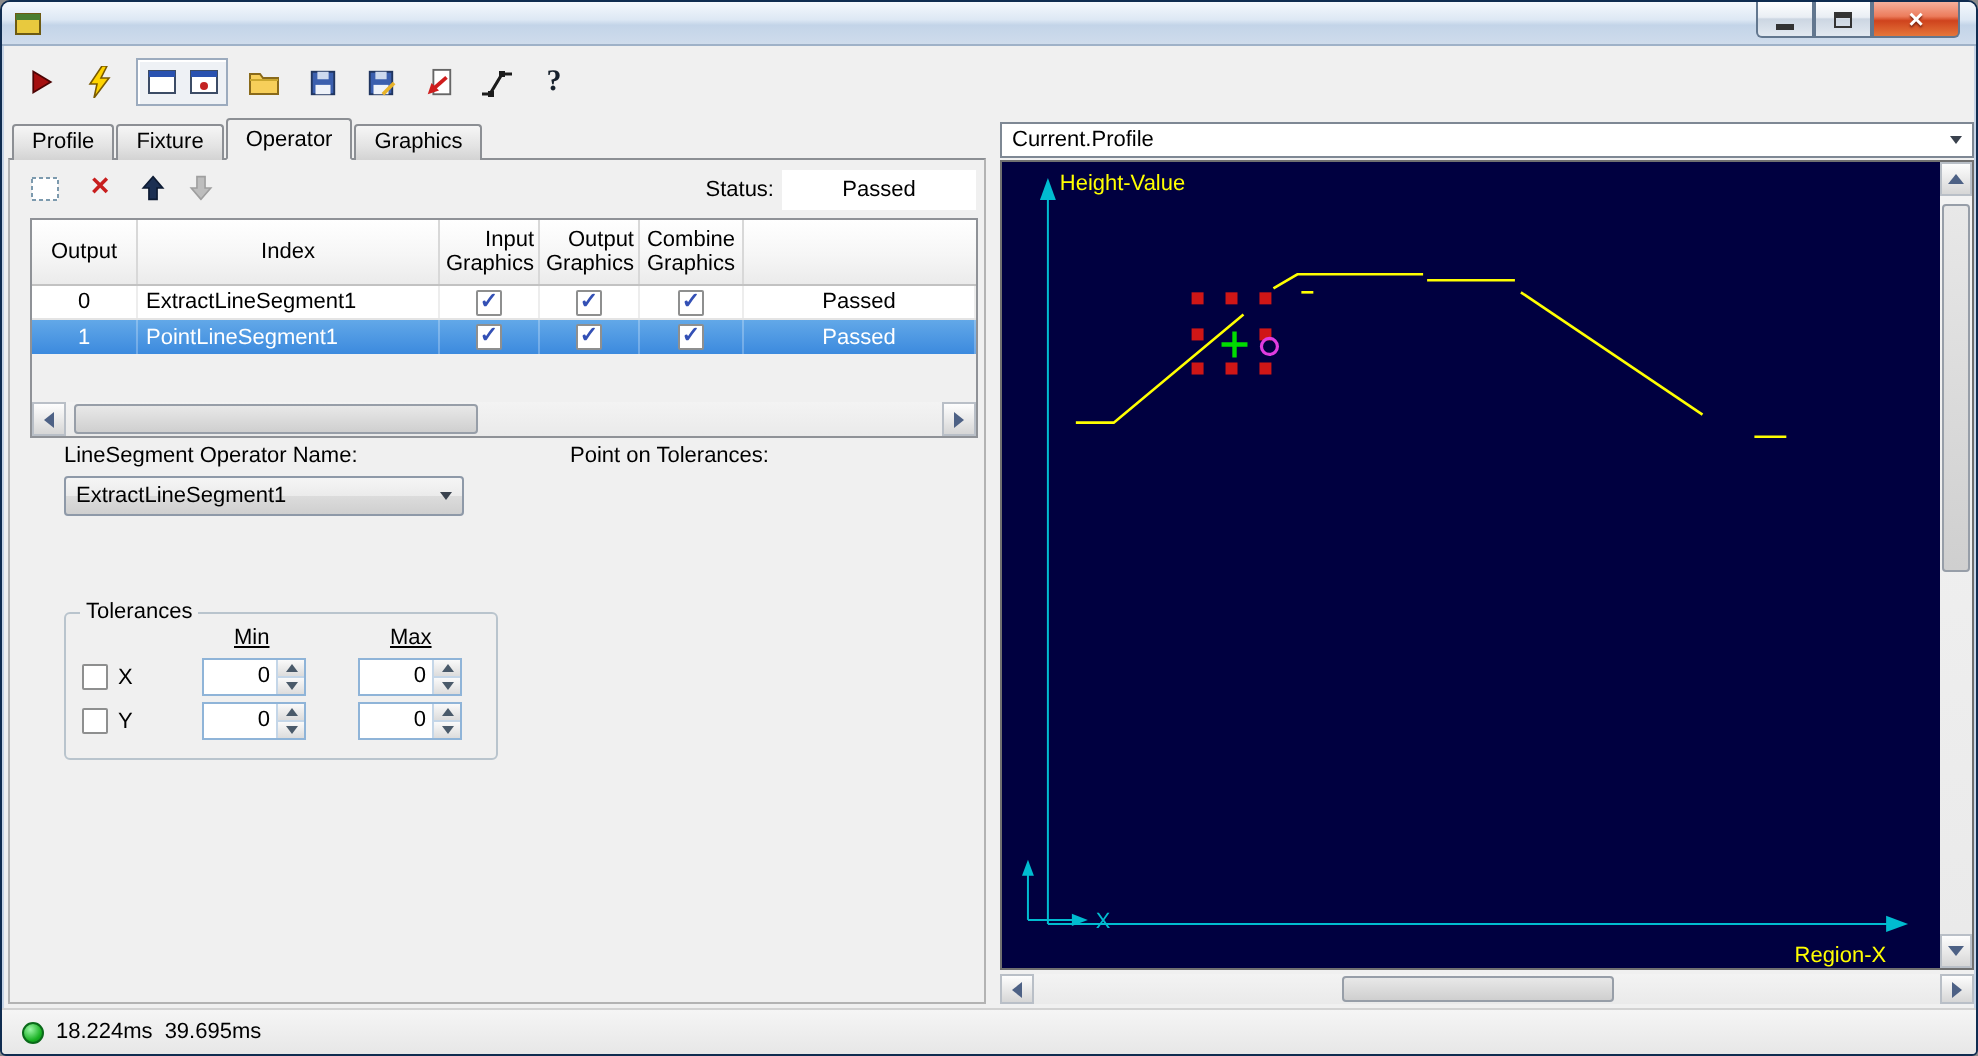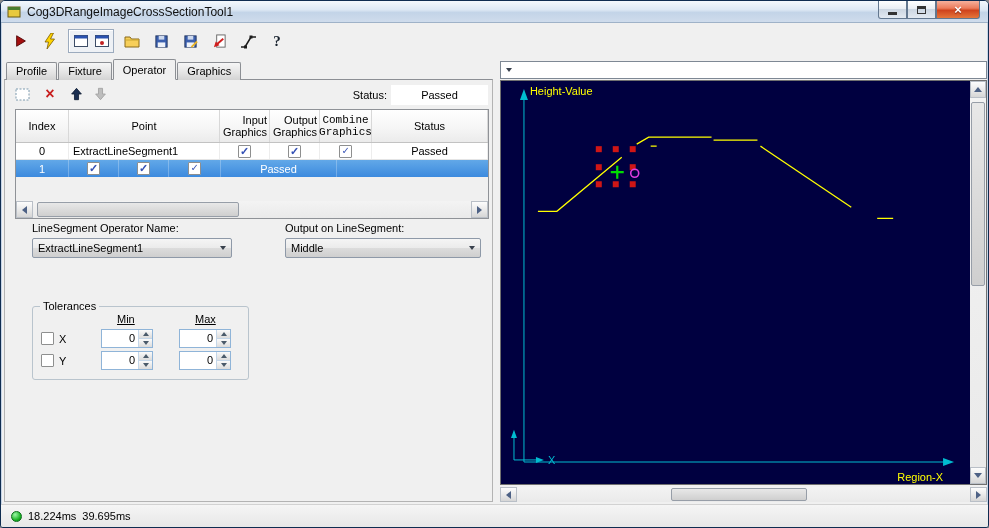--- a/index.html
+++ b/index.html
@@ -137,7 +137,6 @@
       <rect x="1" y="3" width="12" height="10" fill="#e8c93e" stroke="#6d5a12"></rect>
       <rect x="1" y="3" width="12" height="3" fill="#4a7d2f"></rect>
     </svg>
-    <span class="title-text">Cog3DRangeImageCrossSectionTool1</span>
   </div>
   <div class="winbtns">
     <div class="winbtn first">

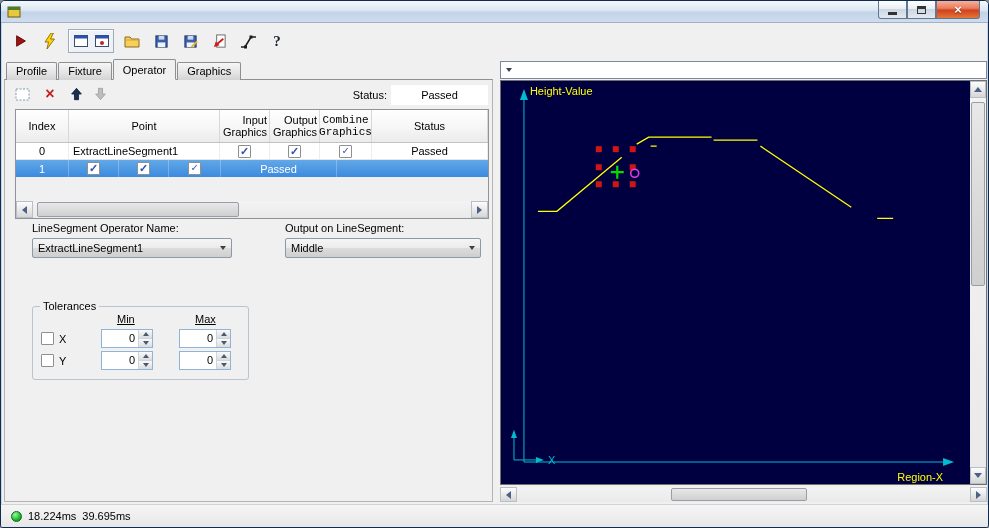--- a/index.html
+++ b/index.html
@@ -386,6 +386,7 @@
   </div>
 
   <div class="combo flat" style="left:499px;top:60px;width:487px;">
+    <span class="combo-val">Current.Profile</span>
     <span class="combo-btn">
         <span class="tri-combo"></span>
       </span>

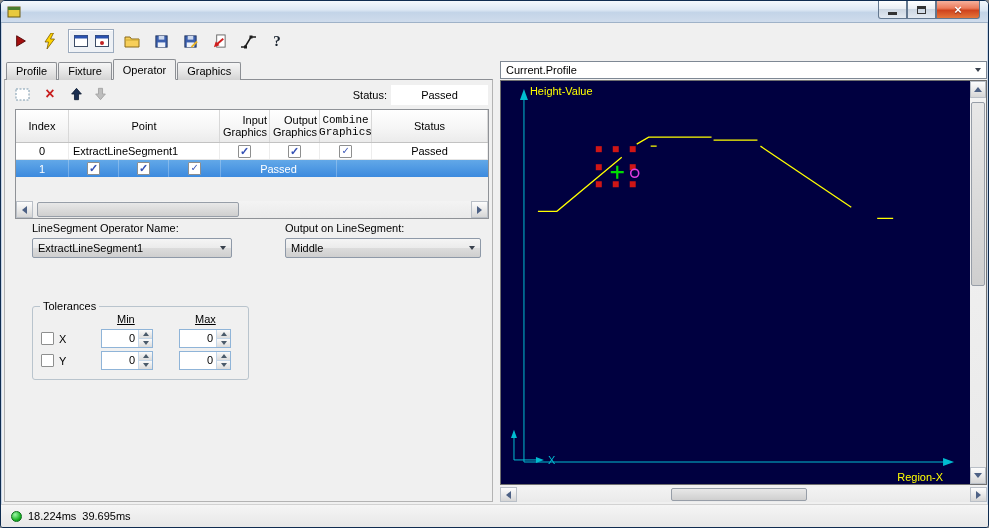--- a/index.html
+++ b/index.html
@@ -250,7 +250,7 @@
 
     <div class="grid-wrap">
       <div class="grid-head">
-        <div class="hcell c0">Index</div>
+        <div class="hcell c0">Output</div>
         <div class="hcell c1">Point</div>
         <div class="hcell c2">Input Graphics</div>
         <div class="hcell c3">Output Graphics</div>

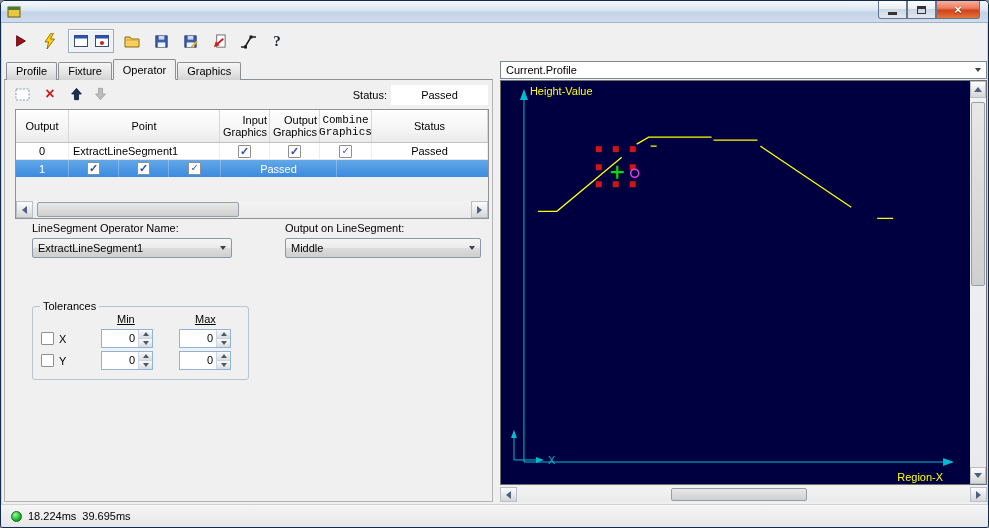--- a/index.html
+++ b/index.html
@@ -251,7 +251,7 @@
     <div class="grid-wrap">
       <div class="grid-head">
         <div class="hcell c0">Output</div>
-        <div class="hcell c1">Point</div>
+        <div class="hcell c1">Index</div>
         <div class="hcell c2">Input Graphics</div>
         <div class="hcell c3">Output Graphics</div>
         <div class="hcell c4">Combine Graphics</div>

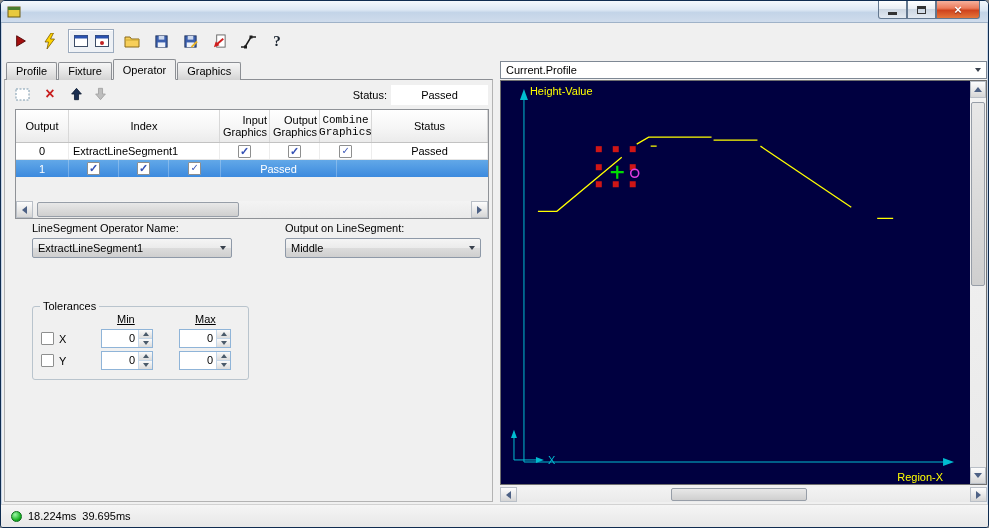--- a/index.html
+++ b/index.html
@@ -65,7 +65,7 @@
   .c0 { width:53px; justify-content:center; }
   .c1 { width:151px; }
   .c2,.c3 { width:50px; justify-content:center;text-align:right; }
-  .c4 { width:52px; justify-content:center;font-family:Liberation Mono, monospace; }
+  .c4 { width:52px; justify-content:center; }
   .c5 { width:116px; justify-content:center; }
   .cb { width:13px; height:13px; background:#fff; border:1px solid #8e8f8f; border-radius:1px;
         display:flex; align-items:center; justify-content:center; }

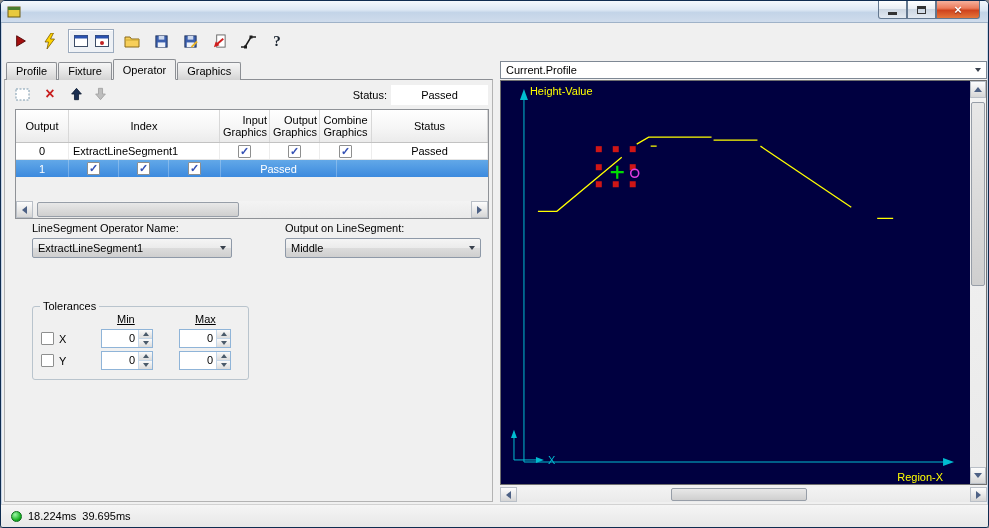--- a/index.html
+++ b/index.html
@@ -255,7 +255,6 @@
         <div class="hcell c2">Input Graphics</div>
         <div class="hcell c3">Output Graphics</div>
         <div class="hcell c4">Combine Graphics</div>
-        <div class="hcell c5">Status</div>
       </div>
       <div class="grid-row">
         <div class="gcell c0">0</div>

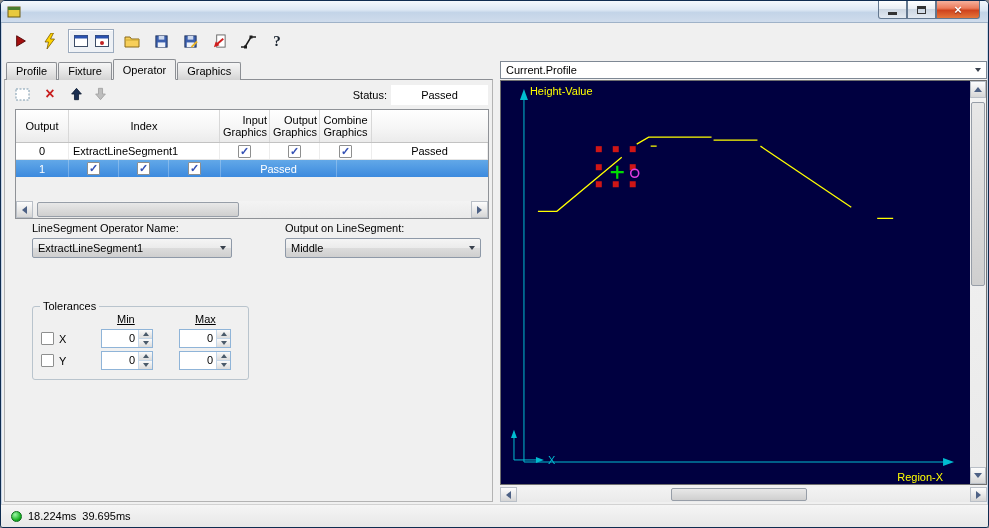--- a/index.html
+++ b/index.html
@@ -278,6 +278,7 @@
       </div>
       <div class="grid-row selected">
         <div class="gcell c0">1</div>
+        <div class="gcell c1">PointLineSegment1</div>
         <div class="gcell c2">
             <span class="cb">
               <span class="mark">✓</span>

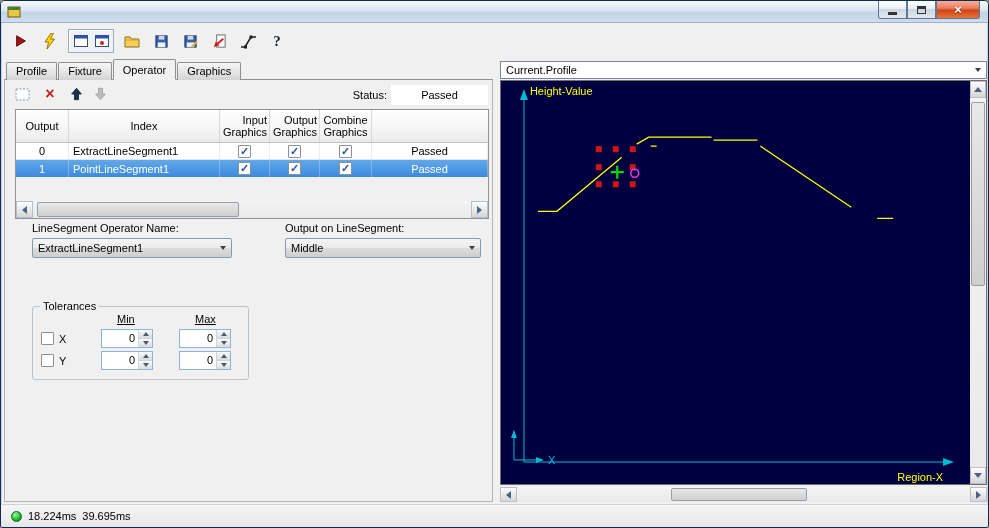--- a/index.html
+++ b/index.html
@@ -316,7 +316,7 @@
           <span class="tri-combo"></span>
         </span>
     </div>
-    <span class="field-label" style="left:280px;top:142px;">Output on LineSegment:</span>
+    <span class="field-label" style="left:280px;top:142px;">Point on Tolerances:</span>
     <div class="combo" style="left:280px;top:158px;width:196px;">
       <span class="combo-val">Middle</span>
       <span class="combo-btn">

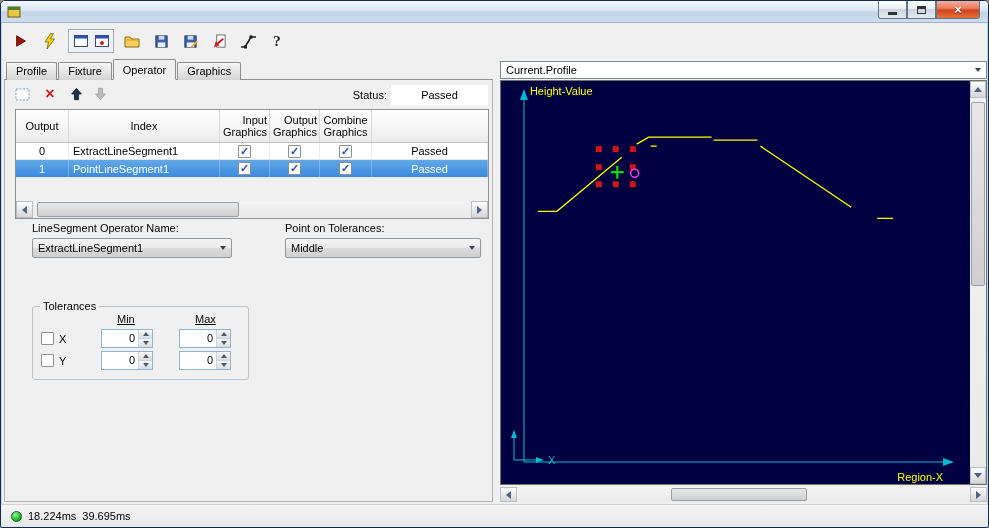--- a/index.html
+++ b/index.html
@@ -317,12 +317,6 @@
         </span>
     </div>
     <span class="field-label" style="left:280px;top:142px;">Point on Tolerances:</span>
-    <div class="combo" style="left:280px;top:158px;width:196px;">
-      <span class="combo-val">Middle</span>
-      <span class="combo-btn">
-          <span class="tri-combo"></span>
-        </span>
-    </div>
 
     <div class="groupbox" style="left:27px;top:226px;width:217px;height:74px;">
       <span class="group-title">Tolerances</span>

